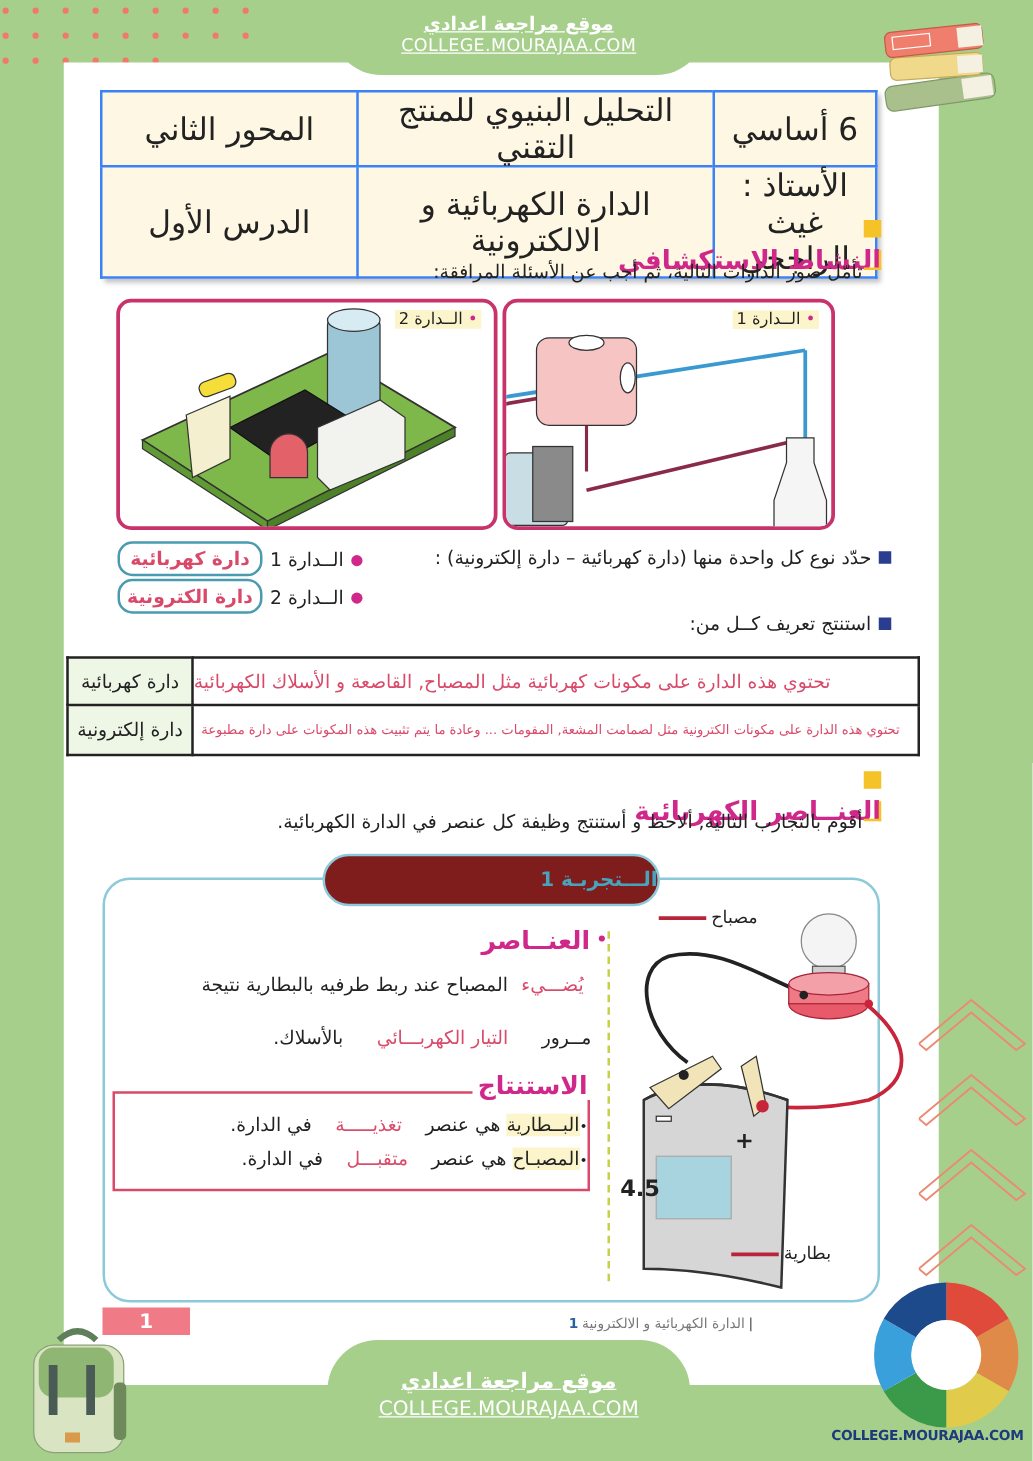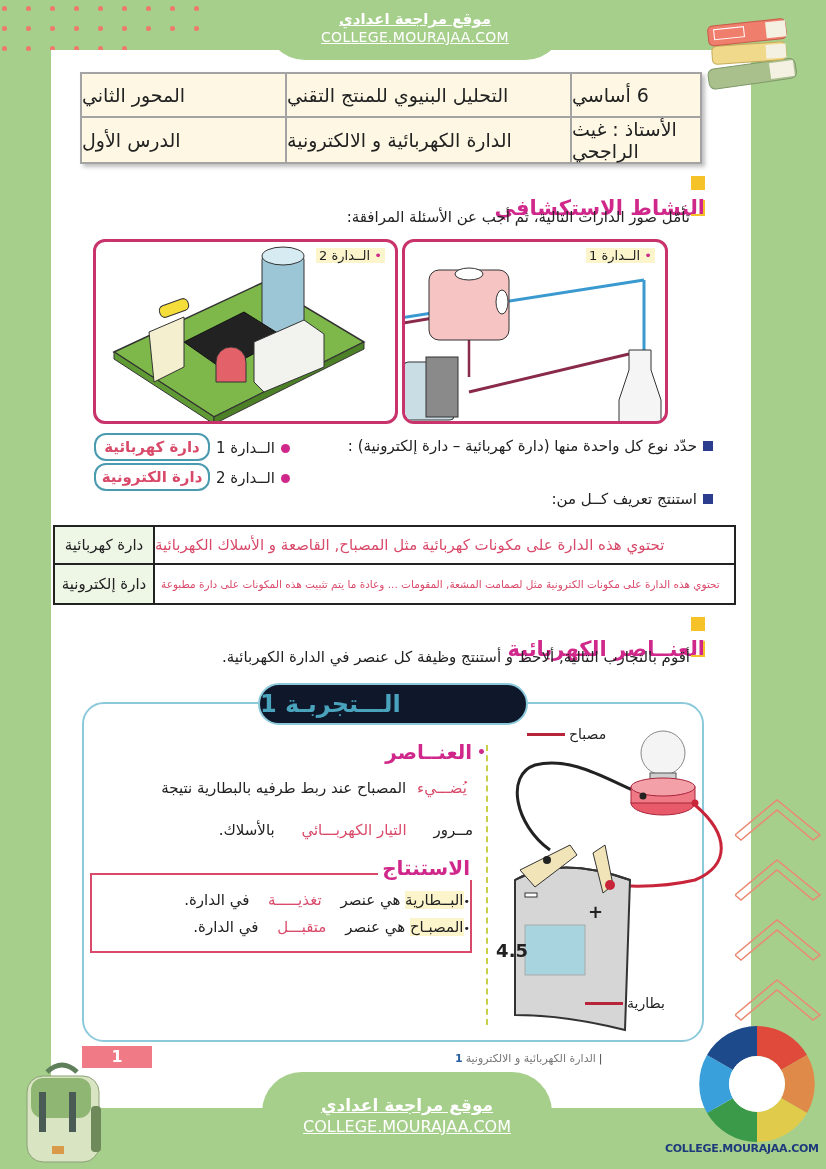--- a/index.html
+++ b/index.html
@@ -22,7 +22,7 @@
   .books { position: absolute; left: 700px; top: 12px; width: 105px; height: 80px; z-index: 4; }
 
   table.header-tbl { position: absolute; left: 80px; top: 72px; width: 622px; border-collapse: collapse; background: #fdf7e3; box-shadow: 3px 3px 4px rgba(0,0,0,0.25); }
-  table.header-tbl td { border: 2px solid #a3a3a3; height: 44px; font-size: 19px; text-align: left; color: #222; font-family: "DejaVu Sans", sans-serif; }
+  table.header-tbl td { border: 2px solid #3b82f6; height: 44px; font-size: 25px; text-align: center; color: #222; font-family: "DejaVu Sans", sans-serif; }
 
   .sec-title { position: absolute; right: 121px; display: flex; align-items: flex-start; gap: 6px; flex-direction: column; }
   .sec-title .sq { width: 14px; height: 14px; background: #f5c228; }

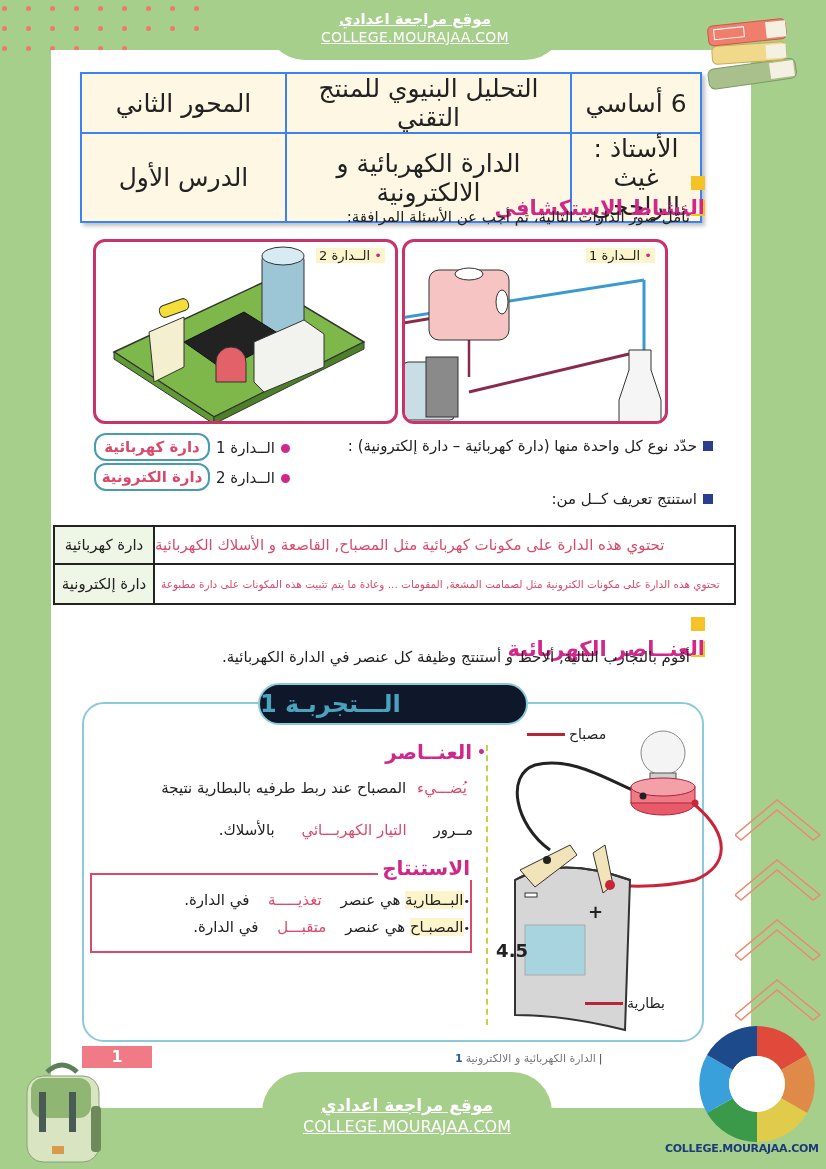--- a/index.html
+++ b/index.html
@@ -45,7 +45,7 @@
   table.def-tbl td.val { color: #d94a6a; text-align: left; }
 
   .exp-frame { position: absolute; left: 82px; top: 702px; width: 622px; height: 340px; border: 2px solid #8ccadb; border-radius: 22px; }
-  .exp-title { position: absolute; left: 258px; top: 683px; width: 270px; height: 42px; background: #0f172a; border: 2px solid #8ccadb; border-radius: 22px; text-align: left; color: #4aa3bc; font-size: 24px; font-weight: bold; line-height: 38px; z-index: 2; }
+  .exp-title { position: absolute; left: 258px; top: 683px; width: 270px; height: 42px; background: #7f1d1d; border: 2px solid #8ccadb; border-radius: 22px; text-align: right; color: #4aa3bc; font-size: 16px; font-weight: bold; line-height: 38px; z-index: 2; }
   .dash-line { position: absolute; left: 486px; top: 745px; width: 0; height: 280px; border-left: 2px dashed #c8d04a; }
 
   .obs-title { position: absolute; right: 340px; top: 740px; font-size: 20px; font-weight: bold; color: #d0288a; display: flex; align-items: center; gap: 5px; }

